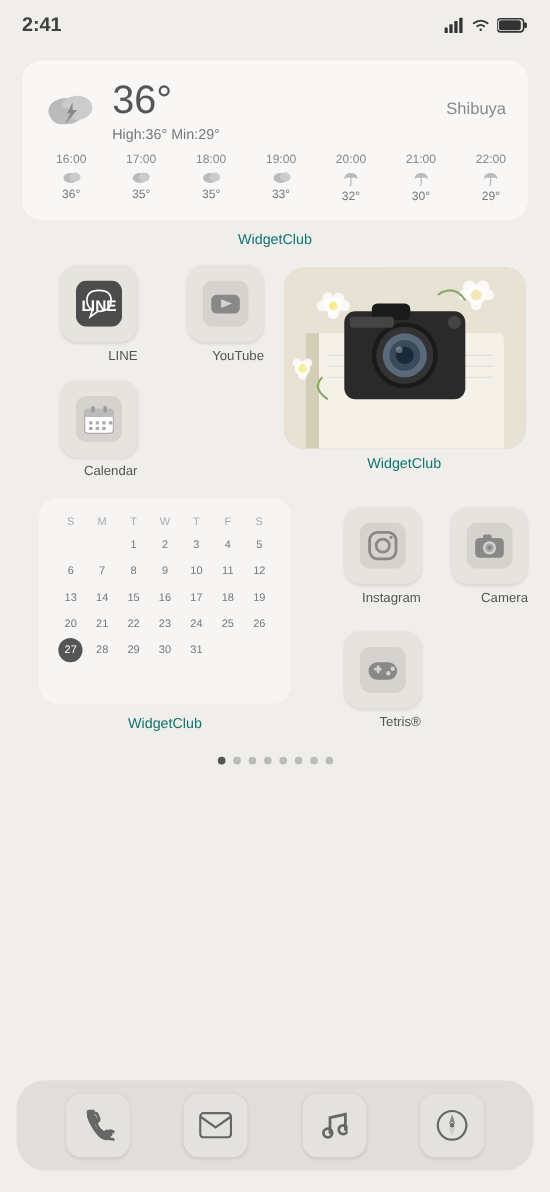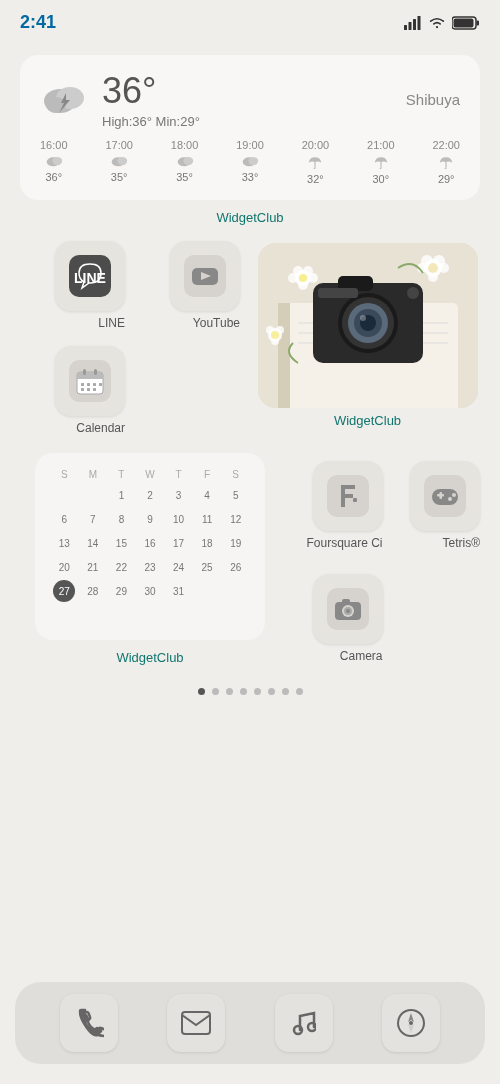--- a/index.html
+++ b/index.html
@@ -24,7 +24,7 @@
     .status-time {
       font-size: 18px;
       font-weight: 600;
-      color: #0369a1;
+      color: #404040;
     }
     .status-icons {
       display: flex;

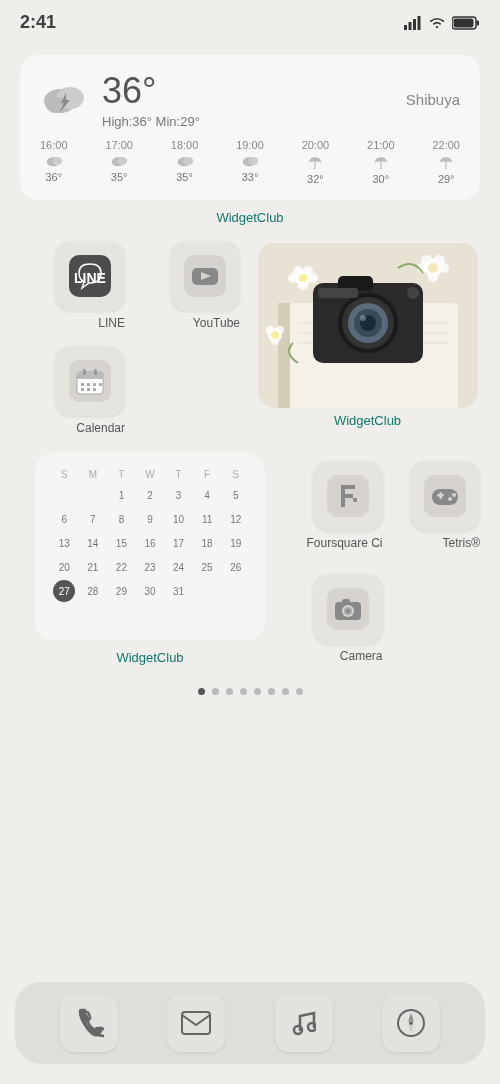--- a/index.html
+++ b/index.html
@@ -74,6 +74,7 @@
       flex-direction: column;
       align-items: center;
       gap: 4px;
+      margin-left: 11px;
     }
     .weather-hour-time {
       font-size: 11px;

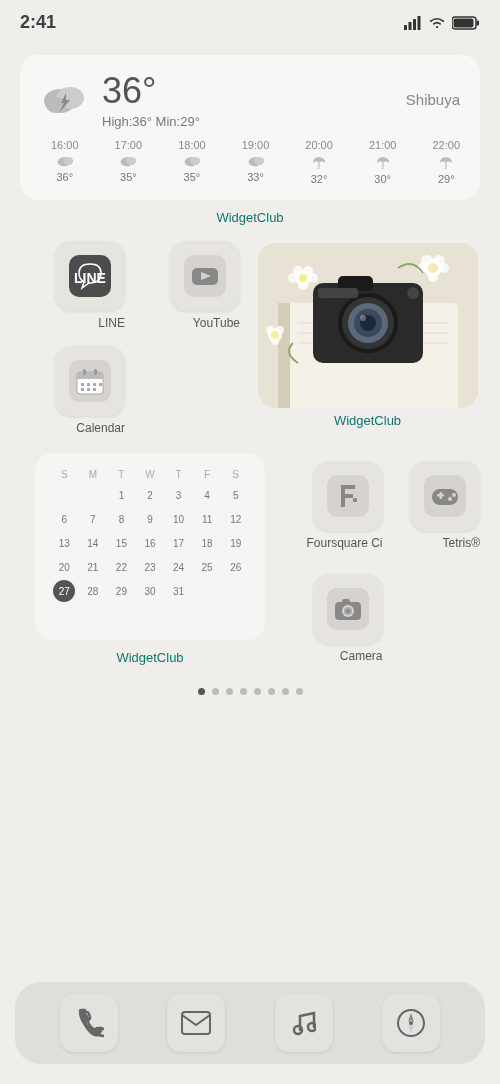--- a/index.html
+++ b/index.html
@@ -527,6 +527,17 @@
 
   <div style="display:grid; grid-template-columns:1fr 1fr; gap:5px; flex:1; margin-top:5px;">
 
+    <div class="app-item">
+      <div class="app-icon" style="background:#e6e4df;">
+        <svg width="42" height="42" viewBox="0 0 42 42">
+          <rect width="42" height="42" rx="10" fill="#d6d3ce"></rect>
+          <rect x="9" y="9" width="24" height="24" rx="7" fill="none" stroke="#888" stroke-width="2.5"></rect>
+          <circle cx="21" cy="21" r="6" fill="none" stroke="#888" stroke-width="2.5"></circle>
+          <circle cx="28.5" cy="13.5" r="1.5" fill="#888"></circle>
+        </svg>
+      </div>
+      <span class="app-label">Instagram</span>
+    </div>
 
     <div class="app-item">
       <div class="app-icon" style="background:#e6e4df;">

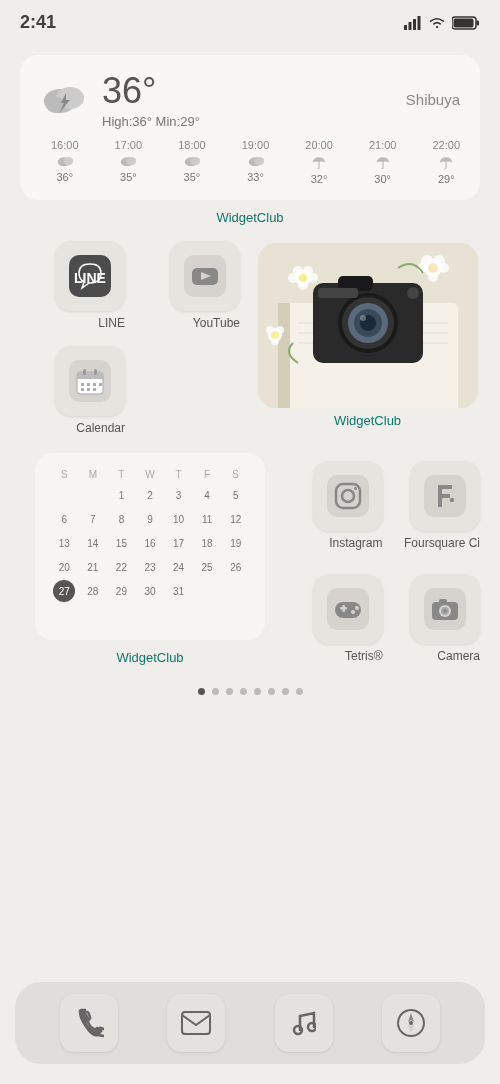--- a/index.html
+++ b/index.html
@@ -539,18 +539,6 @@
       <span class="app-label">Instagram</span>
     </div>
 
-    <div class="app-item">
-      <div class="app-icon" style="background:#e6e4df;">
-        <svg width="42" height="42" viewBox="0 0 42 42">
-          <rect width="42" height="42" rx="10" fill="#d6d3ce"></rect>
-
-          <path d="M14 10 L28 10 L28 14 L18 14 L18 19 L26 19 L26 23 L18 23 L18 32 L14 32 Z" fill="#888"></path>
-
-          <rect x="26" y="23" width="4" height="4" rx="1" fill="#888"></rect>
-        </svg>
-      </div>
-      <span class="app-label">Foursquare Ci</span>
-    </div>
 
     <div class="app-item">
       <div class="app-icon" style="background:#e6e4df;">

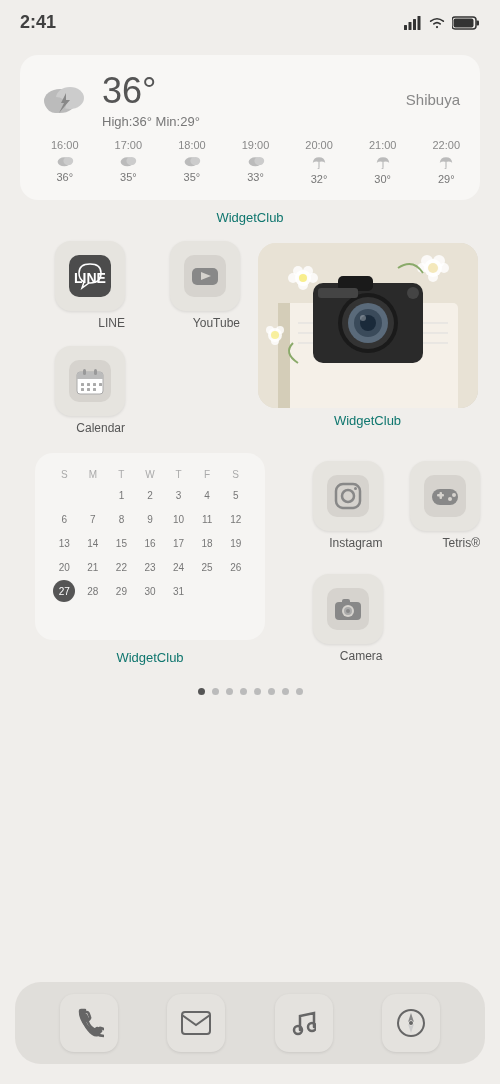--- a/index.html
+++ b/index.html
@@ -545,16 +545,16 @@
         <svg width="42" height="42" viewBox="0 0 42 42">
           <rect width="42" height="42" rx="10" fill="#d6d3ce"></rect>
 
-          <rect x="8" y="14" width="26" height="16" rx="8" fill="#888"></rect>
-
-          <rect x="13" y="19" width="7" height="2.5" rx="1" fill="#d6d3ce"></rect>
-          <rect x="15.5" y="17" width="2.5" height="7" rx="1" fill="#d6d3ce"></rect>
-
-          <circle cx="30" cy="20" r="2" fill="#d6d3ce"></circle>
-          <circle cx="26" cy="24" r="2" fill="#d6d3ce"></circle>
+          <rect x="8" y="14" width="26" height="18" rx="4" fill="#888"></rect>
+
+          <rect x="15" y="11" width="8" height="5" rx="2" fill="#888"></rect>
+
+          <circle cx="21" cy="23" r="6" fill="#d6d3ce"></circle>
+          <circle cx="21" cy="23" r="4" fill="#aaa"></circle>
+          <circle cx="21" cy="23" r="2" fill="#888"></circle>
         </svg>
       </div>
-      <span class="app-label">Tetris®</span>
+      <span class="app-label">Camera</span>
     </div>
 
     <div class="app-item">
@@ -562,16 +562,16 @@
         <svg width="42" height="42" viewBox="0 0 42 42">
           <rect width="42" height="42" rx="10" fill="#d6d3ce"></rect>
 
-          <rect x="8" y="14" width="26" height="18" rx="4" fill="#888"></rect>
-
-          <rect x="15" y="11" width="8" height="5" rx="2" fill="#888"></rect>
-
-          <circle cx="21" cy="23" r="6" fill="#d6d3ce"></circle>
-          <circle cx="21" cy="23" r="4" fill="#aaa"></circle>
-          <circle cx="21" cy="23" r="2" fill="#888"></circle>
+          <rect x="8" y="14" width="26" height="16" rx="8" fill="#888"></rect>
+
+          <rect x="13" y="19" width="7" height="2.5" rx="1" fill="#d6d3ce"></rect>
+          <rect x="15.5" y="17" width="2.5" height="7" rx="1" fill="#d6d3ce"></rect>
+
+          <circle cx="30" cy="20" r="2" fill="#d6d3ce"></circle>
+          <circle cx="26" cy="24" r="2" fill="#d6d3ce"></circle>
         </svg>
       </div>
-      <span class="app-label">Camera</span>
+      <span class="app-label">Tetris®</span>
     </div>
   </div>
 </div>

